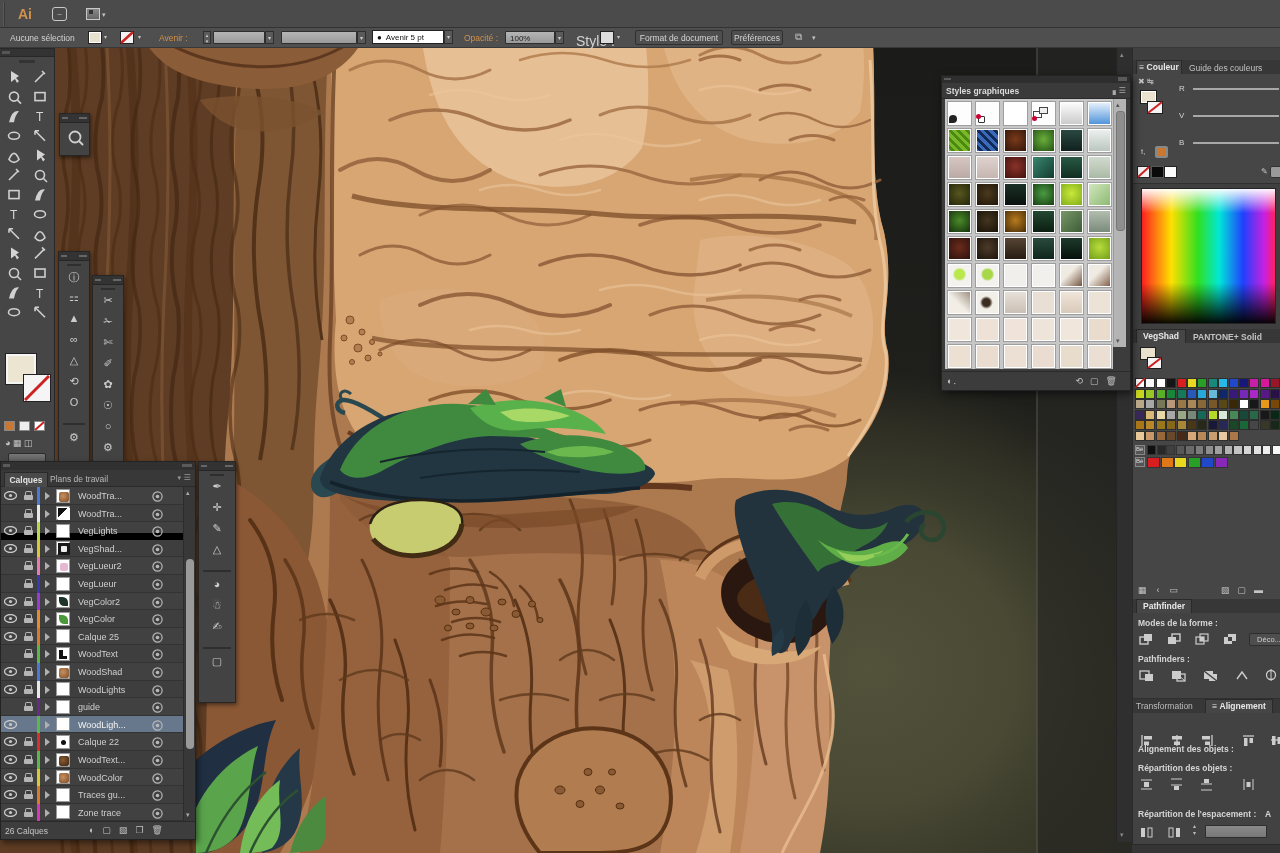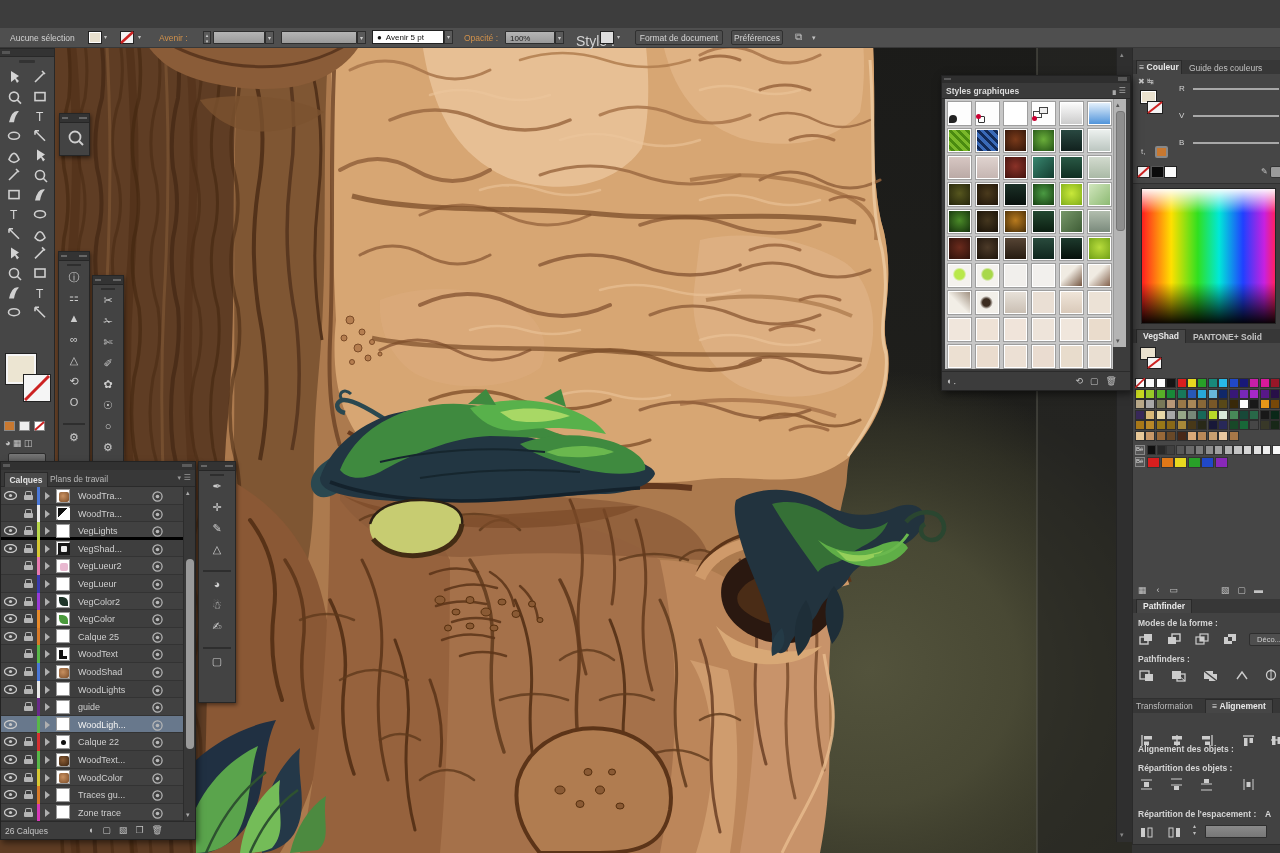--- a/index.html
+++ b/index.html
@@ -265,6 +265,14 @@
 <path d="M824,654 C830,690 836,706 832,736 C824,784 800,814 782,853" fill="none" stroke="#e9bd8f" stroke-width="3" opacity="0.8"></path>
 </svg>
 
+<div class="abs" style="left:0;top:0;width:1280px;height:28px;background:#4b4b4b;border-bottom:1px solid #333;">
+ <div class="abs" style="left:3px;top:2px;width:2px;height:24px;background:#3a3a3a;border-left:1px solid #585858;"></div>
+ <div class="abs org" style="left:18px;top:6px;font-size:14px;font-weight:bold;">Ai</div>
+ <div class="abs" style="left:52px;top:7px;width:15px;height:14px;border:1.5px solid #c9c9c9;border-radius:3px;color:#c9c9c9;font-size:8px;text-align:center;line-height:13px;">~</div>
+ <div class="abs" style="left:86px;top:8px;width:14px;height:12px;border:1px solid #c9c9c9;background:linear-gradient(#888,#666);"></div>
+ <div class="abs" style="left:89px;top:10px;width:4px;height:4px;background:#333;"></div>
+ <div class="abs glyph" style="left:102px;top:11px;font-size:7px;">▾</div>
+</div>
 <div class="abs" style="left:0;top:28px;width:1280px;height:20px;background:#4f4f4f;border-bottom:1px solid #383838;">
  <div class="abs lbl" style="left:10px;top:5px;font-size:8.5px;">Aucune sélection</div>
  <div class="abs" style="left:88px;top:3px;width:14px;height:13px;background:#e8e0ce;border:1px solid #222;box-shadow:inset 0 0 0 1px #fff;"></div>

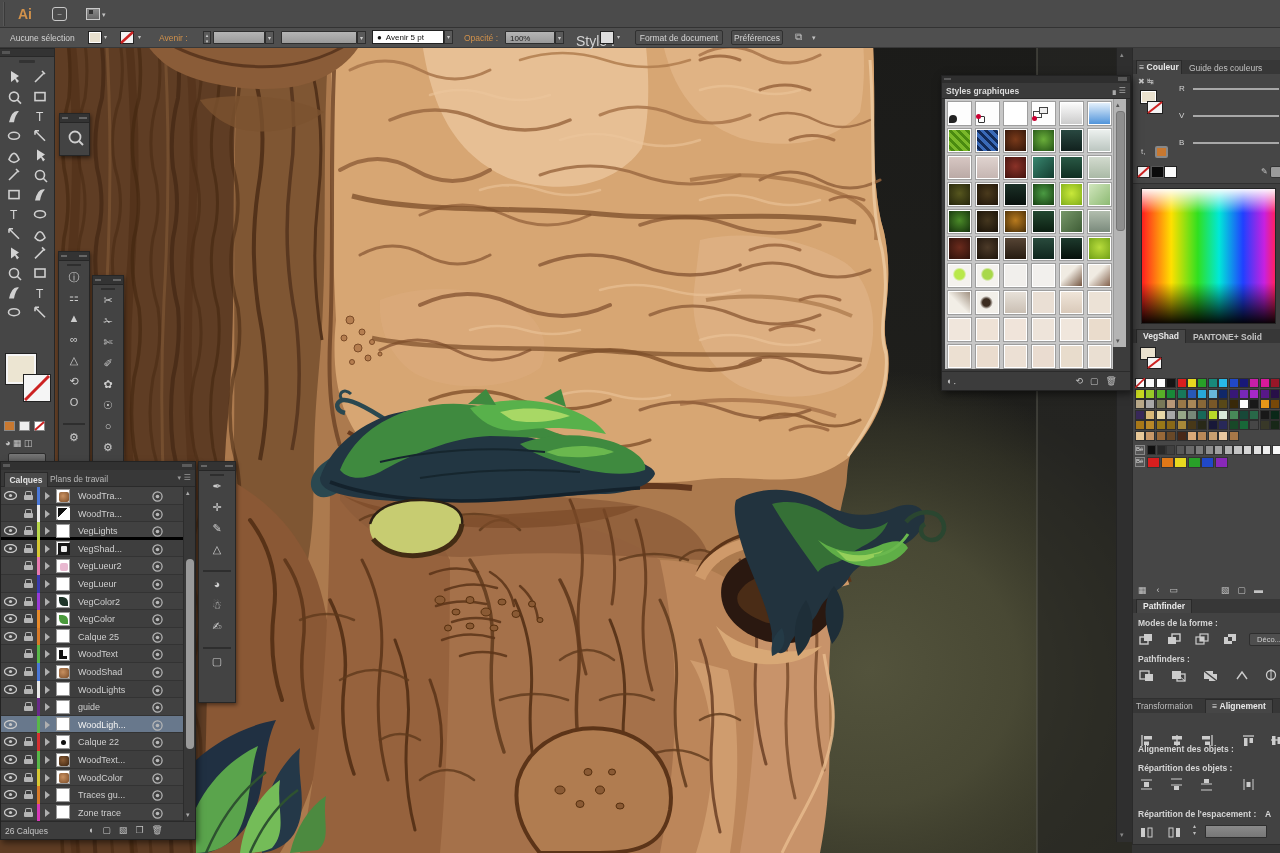--- a/index.html
+++ b/index.html
@@ -435,7 +435,7 @@
           <circle cx="5.5" cy="5.5" r="1.8" fill="#b8b8b8"></circle>
         </svg>
       </div>
-      <div class="abs" style="left:0;top:60.2px;width:182px;height:17.6px;background:#414141;border-bottom:3px solid #000000;">
+      <div class="abs" style="left:0;top:60.2px;width:182px;height:17.6px;background:#414141;border-bottom:7px solid #000000;">
         <svg style="position:absolute;left:3px;top:4px" width="13" height="9">
           <ellipse cx="6.5" cy="4.5" rx="6" ry="4" fill="none" stroke="#c8c8c8" stroke-width="1.3"></ellipse>
           <circle cx="6.5" cy="4.5" r="1.6" fill="#c8c8c8"></circle>

